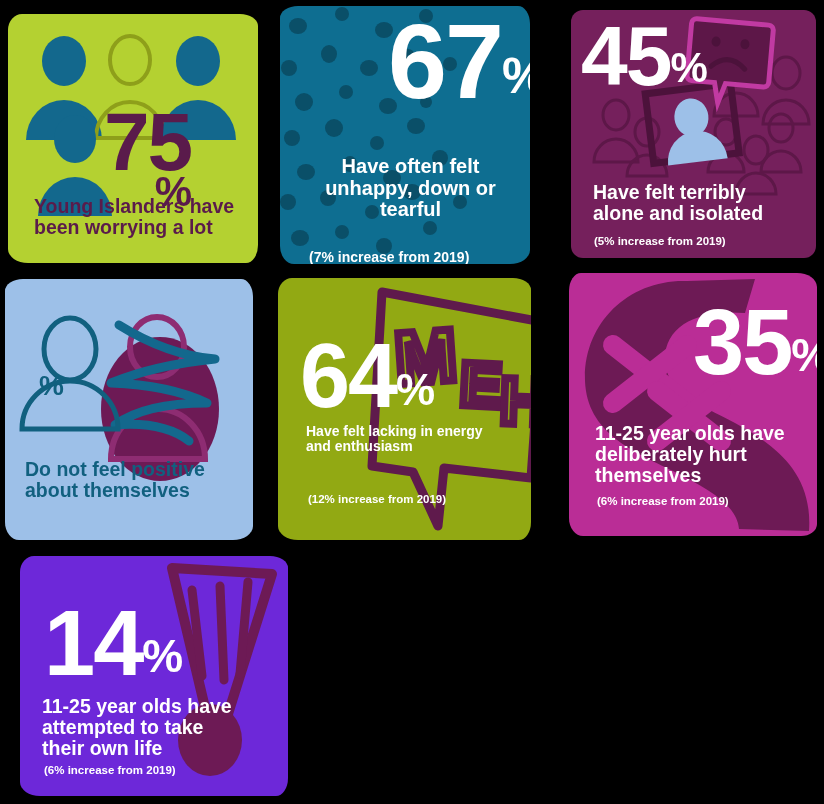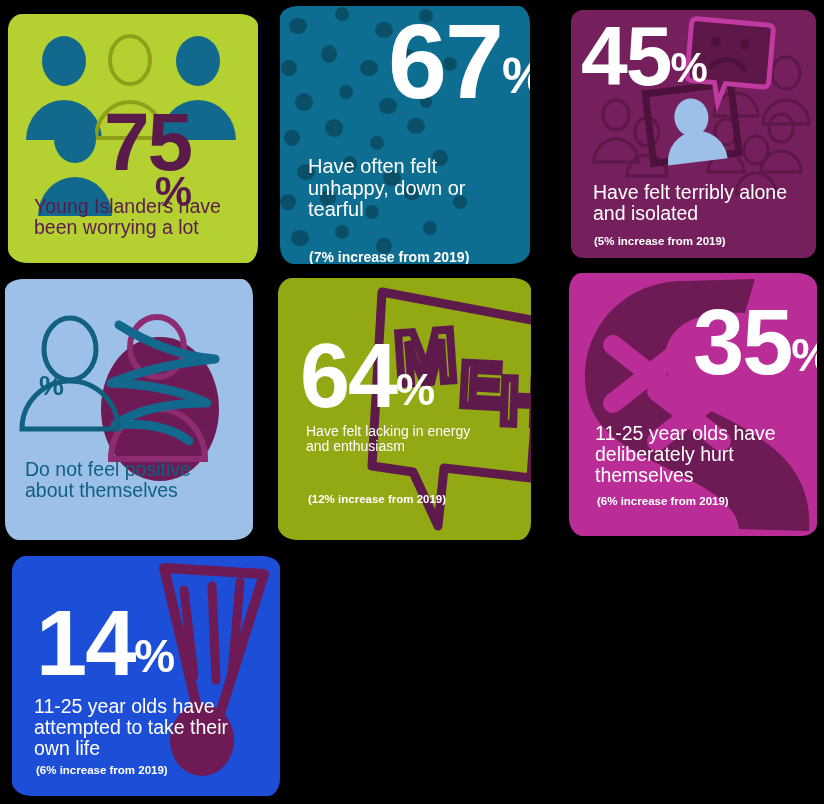--- a/index.html
+++ b/index.html
@@ -72,7 +72,7 @@
     <div class="content caption t-purple" style="left:26px;top:182px;width:220px;font-size:19.5px;">Young Islanders have been worrying a lot</div>
   </div>
 
-  <div class="card c2 edge-b" style="left:280px;top:6px;width:250px;height:258px;">
+  <div class="card c2 edge-b" style="left:280px;top:6px;width:250px;height:258px;text-align:center;">
     <svg class="art" viewBox="0 0 250 258">
       <g fill="#0a4f68">
         <ellipse cx="18" cy="20" rx="9" ry="8"></ellipse>

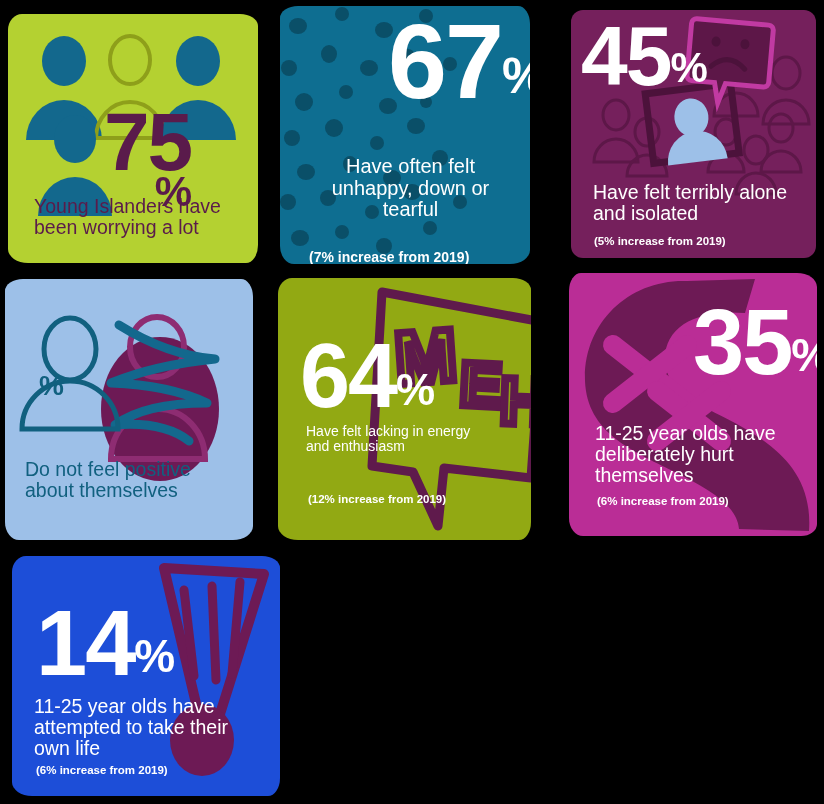--- a/index.html
+++ b/index.html
@@ -21,7 +21,7 @@
           display:flex;align-items:flex-end;}
   .bignum .pct{font-weight:bold;letter-spacing:-1px;}
 
-  .caption{font-weight:normal;line-height:1.08;}
+  .caption{font-weight:bold;line-height:1.08;}
   .subnote{font-weight:bold;line-height:1.1;}
 
   

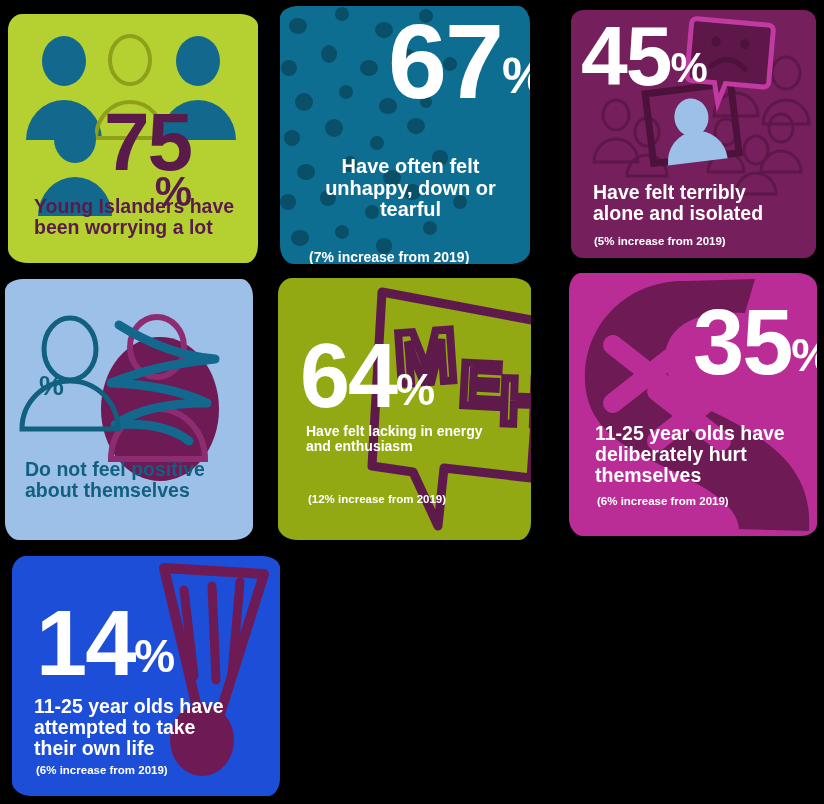--- a/index.html
+++ b/index.html
@@ -31,7 +31,7 @@
   .c4{background:#9dc0e8;}
   .c5{background:#92a913;}
   .c6{background:#ba2d96;}
-  .c7{background:#1d4ed8;}
+  .c7{background:#6d28d9;margin-left:8px;}
 
   .t-purple{color:#5a1b4b;}
   .t-white{color:#ffffff;}

